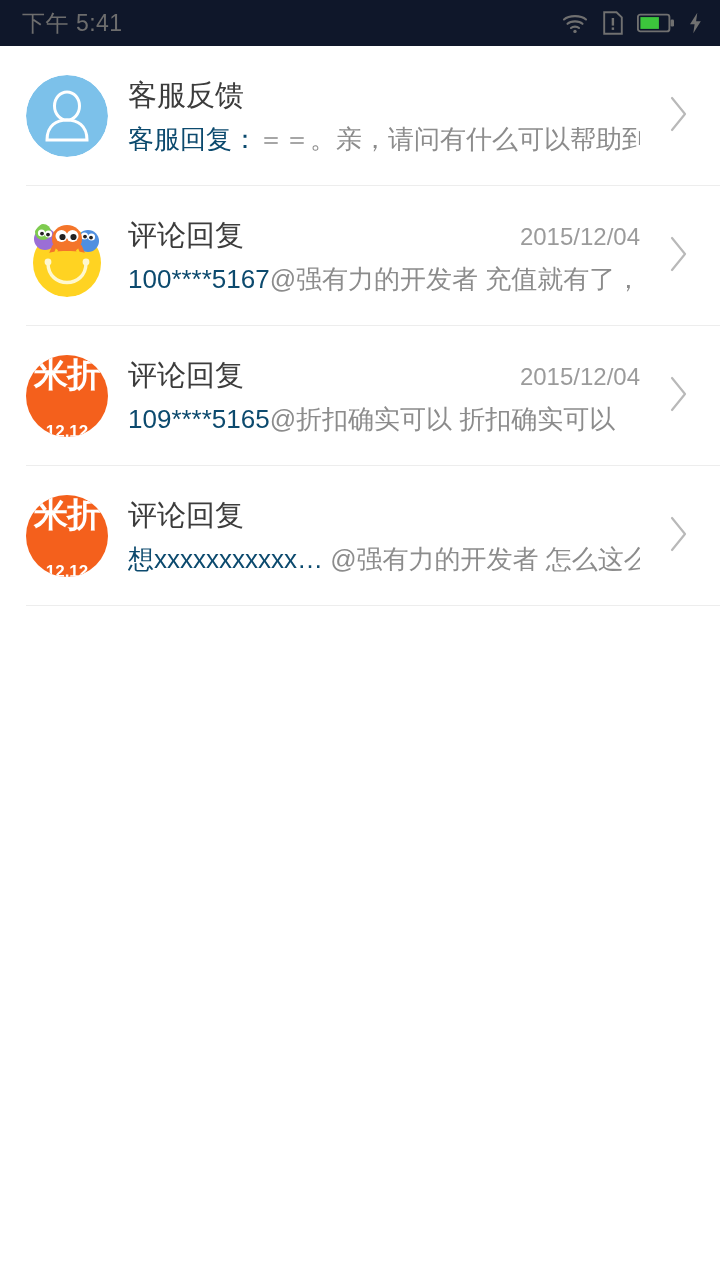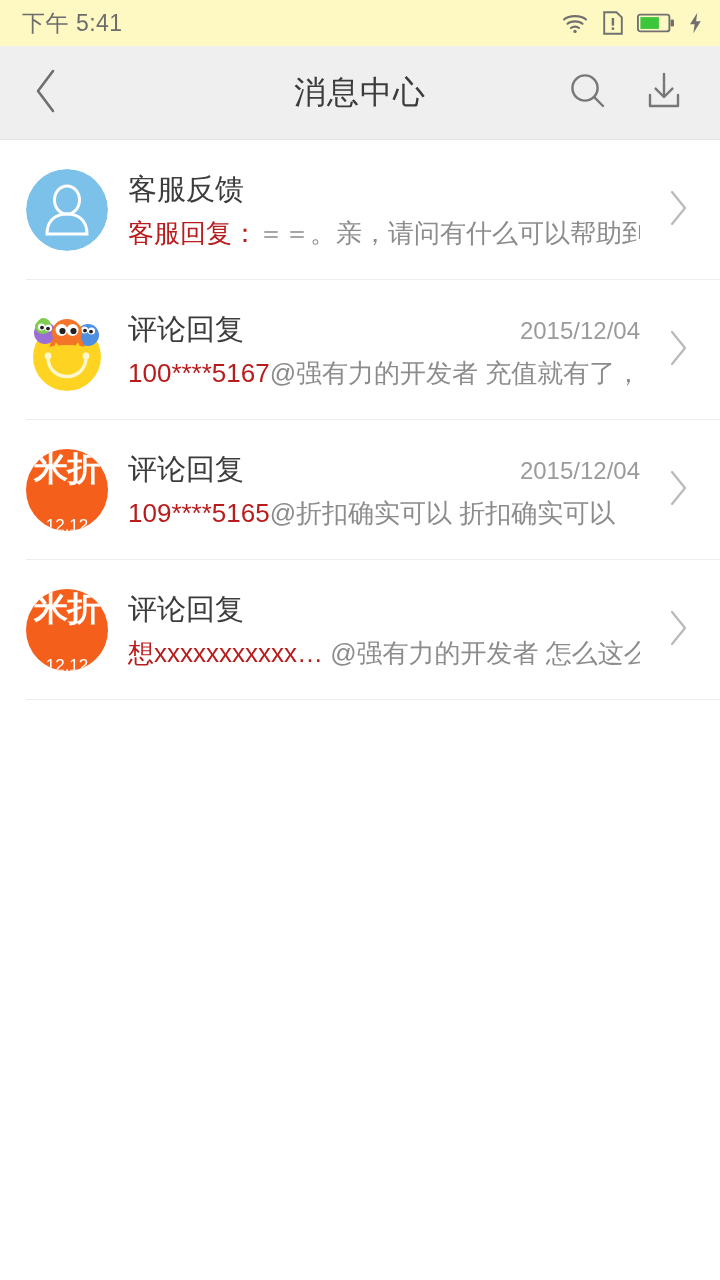--- a/index.html
+++ b/index.html
@@ -16,7 +16,7 @@
 
   
   .statusbar {
-    height:46px; background:#fef9c3;
+    height:46px; background:#0f172a;
     display:flex; align-items:center; justify-content:space-between;
     padding:0 18px 0 22px;
   }

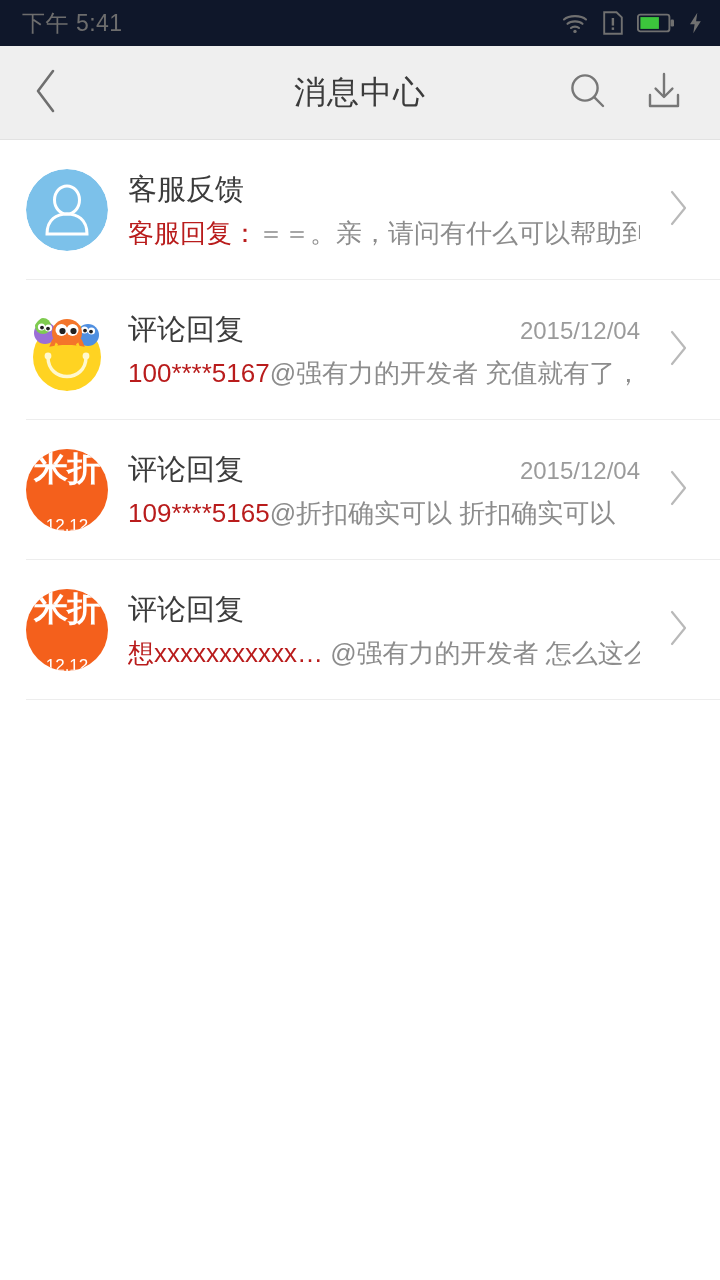--- a/index.html
+++ b/index.html
@@ -143,37 +143,6 @@
     </div>
   </div>
 
-  <div class="header">
-    <div class="hdr-back">
-      <span>
-        <svg width="26" height="46" viewBox="0 0 26 46">
-          <path d="M20 3 L5 23 L20 43" fill="none" stroke="#6f6f6f" stroke-width="2.6" stroke-linecap="round" stroke-linejoin="round"></path>
-        </svg>
-      </span>
-    </div>
-
-    <div class="hdr-title">消息中心</div>
-
-    <div class="hdr-actions">
-      <div class="hdr-icon">
-        <span>
-          <svg width="42" height="42" viewBox="0 0 42 42">
-            <circle cx="18" cy="18" r="12.6" fill="none" stroke="#777777" stroke-width="2.4"></circle>
-            <path d="M27.2 27.2 L36 36" stroke="#777777" stroke-width="2.4" stroke-linecap="round"></path>
-          </svg>
-        </span>
-      </div>
-      <div class="hdr-icon">
-        <span>
-          <svg width="42" height="42" viewBox="0 0 42 42">
-            <path d="M21 4 V26" stroke="#777777" stroke-width="2.4" stroke-linecap="round" fill="none"></path>
-            <path d="M12.6 18.6 L21 27 L29.4 18.6" fill="none" stroke="#777777" stroke-width="2.4" stroke-linecap="round" stroke-linejoin="round"></path>
-            <path d="M7 25 V36 H35 V25" fill="none" stroke="#777777" stroke-width="2.4" stroke-linecap="round" stroke-linejoin="round"></path>
-          </svg>
-        </span>
-      </div>
-    </div>
-  </div>
 
   <div class="msg-list">
 

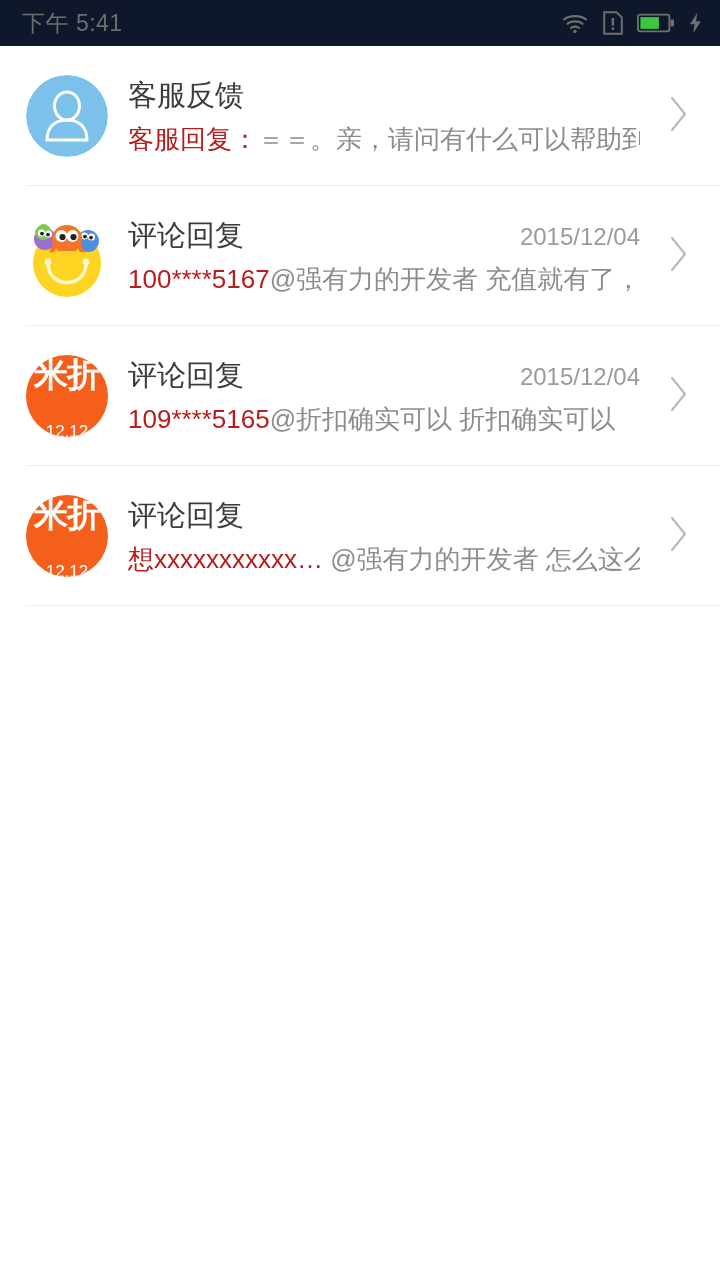--- a/index.html
+++ b/index.html
@@ -80,7 +80,7 @@
     margin-top:10px; font-size:26px; line-height:1.25;
     color:#8c8c8c; white-space:nowrap; overflow:hidden;
   }
-  .preview-hl { color:#b91c1c; }
+  .preview-hl { color:#0c4a6e; }
   .preview-rest { color:#8c8c8c; }
 
   .chevron {

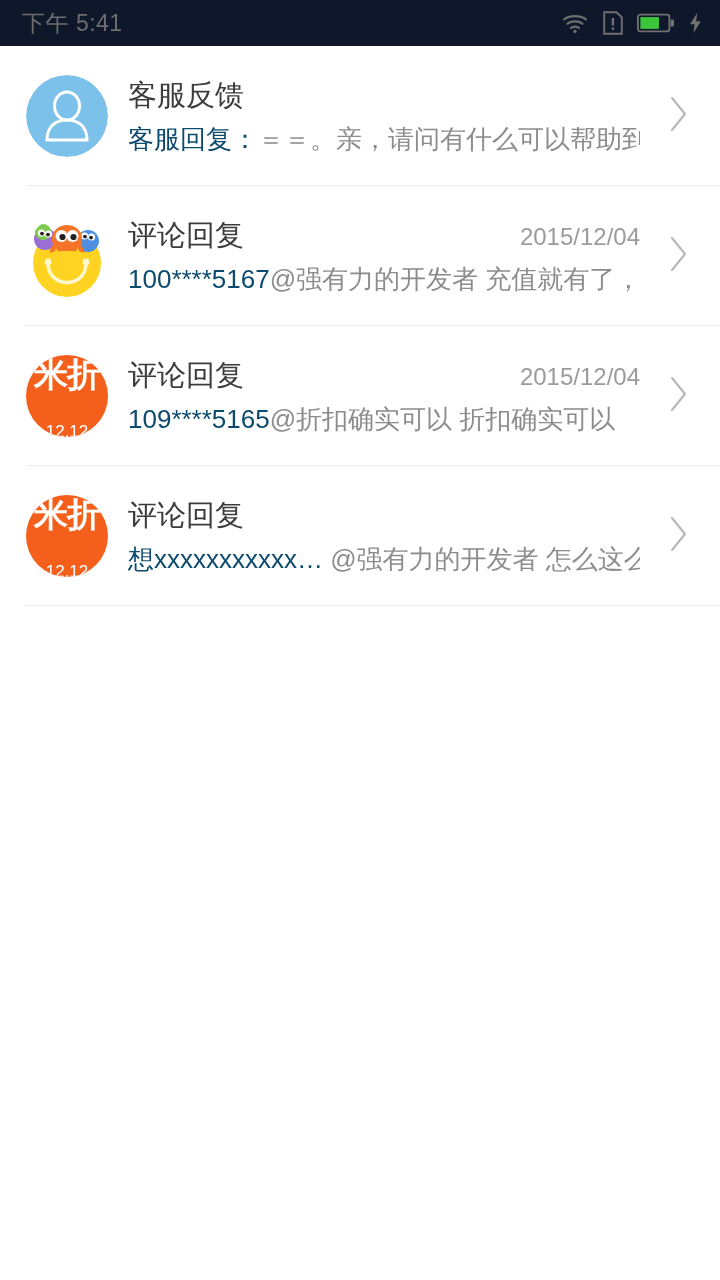--- a/index.html
+++ b/index.html
@@ -99,7 +99,7 @@
     letter-spacing:-1px; margin-top:4px;
   }
   .logo-av .logo-sub {
-    font-size:17px; font-weight:normal; line-height:1; margin-top:4px;
+    font-size:17px; font-weight:bold; line-height:1; margin-top:4px;
     letter-spacing:0px;
   }
 </style>

